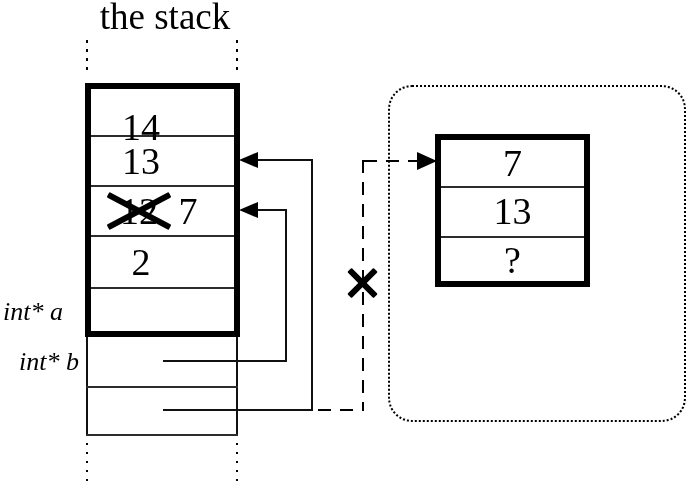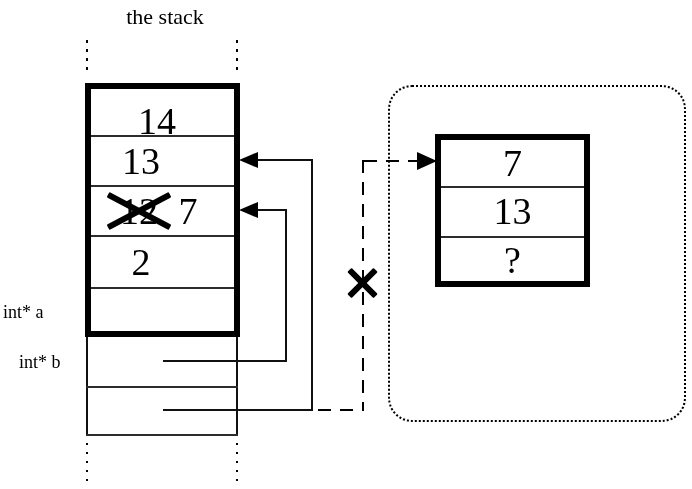--- a/index.html
+++ b/index.html
@@ -13,7 +13,7 @@
   }
   .abs{position:absolute;}
   .title{
-    font-size:22px;line-height:34px;text-align:center;white-space:nowrap;
+    font-size:37px;line-height:34px;text-align:center;white-space:nowrap;
   }
   .num{
     font-size:38px;display:flex;align-items:center;justify-content:center;

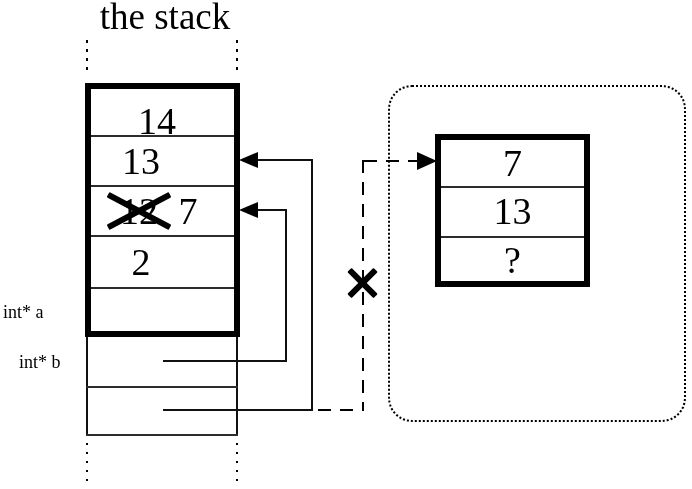--- a/index.html
+++ b/index.html
@@ -77,7 +77,7 @@
   <div class="abs divider" style="left:91px;top:235px;width:143px;"></div>
   <div class="abs divider" style="left:91px;top:287px;width:143px;"></div>
 
-  <div class="abs num" style="left:91px;top:100px;width:100px;height:42px;margin-left:16px;">14</div>
+  <div class="abs num" style="left:91px;top:106px;width:100px;height:42px;">14</div>
   <div class="abs num" style="left:91px;top:137px;width:100px;height:48px;">13</div>
   <div class="abs num" style="left:91px;top:187px;width:96px;height:48px;">12</div>
   <div class="abs num" style="left:166px;top:187px;width:44px;height:48px;">7</div>

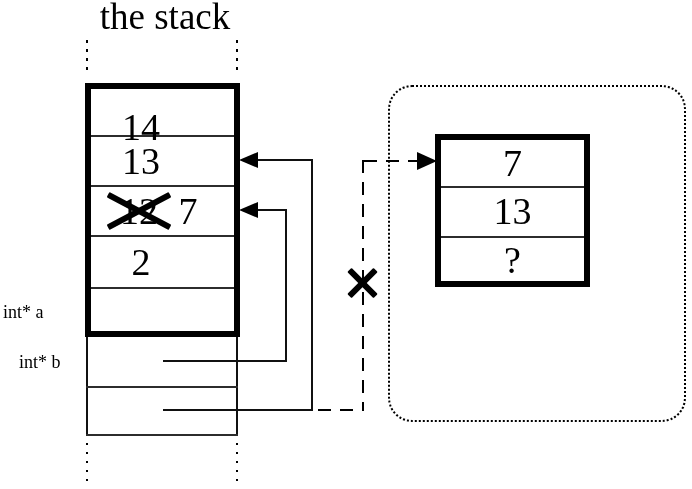--- a/index.html
+++ b/index.html
@@ -20,7 +20,7 @@
     line-height:1;white-space:nowrap;
   }
   .ptr-label{
-    font-size:18px;display:flex;align-items:center;line-height:1;white-space:nowrap;
+    font-size:26px;display:flex;align-items:center;line-height:1;white-space:nowrap;font-style:italic;
   }
   .thickbox{
     border:6px solid #000;background:#ffffff;box-sizing:border-box;

